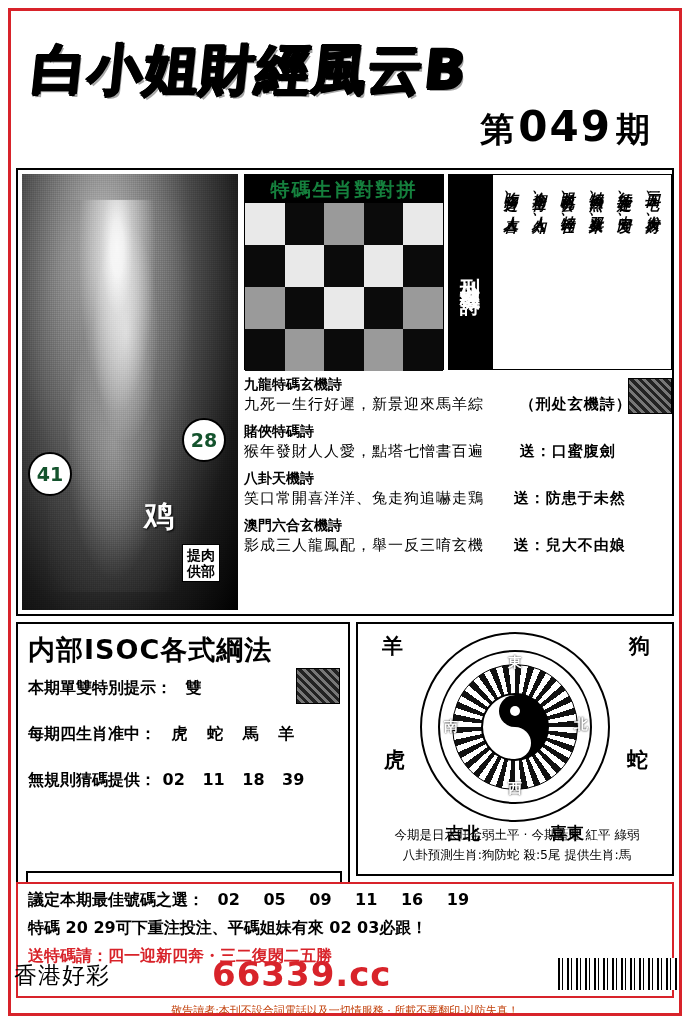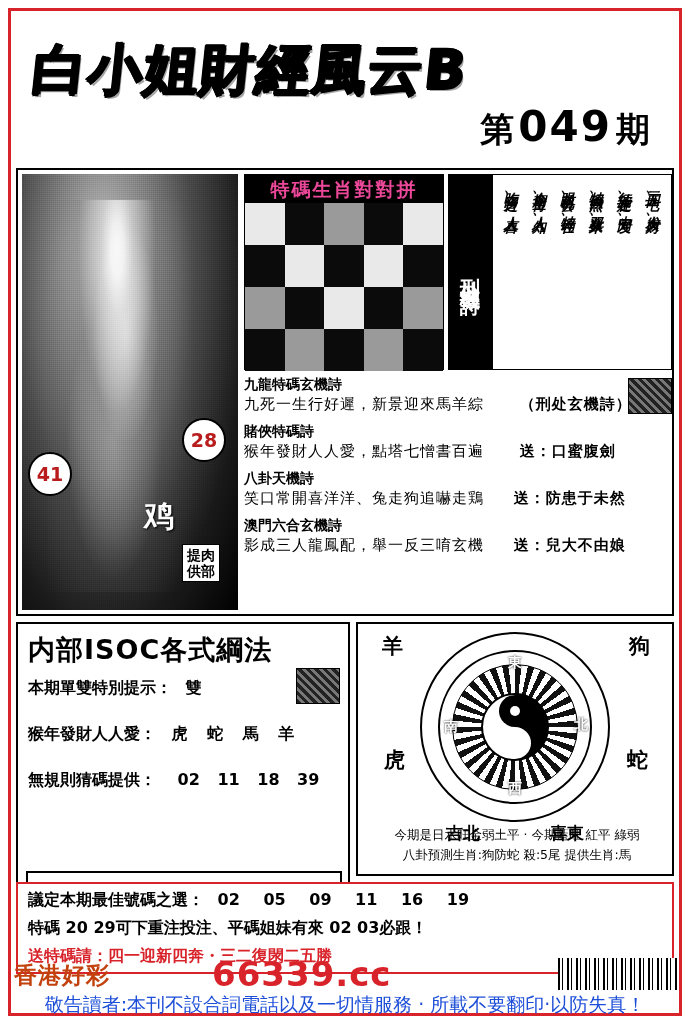--- a/index.html
+++ b/index.html
@@ -103,7 +103,7 @@
   }
   .puzzle-title{
     position:absolute;left:0;top:0;width:100%;height:28px;
-    background:#000;color:#ec4899;text-align:center;
+    background:#000;color:#15803d;text-align:center;
     font-size:19px;font-weight:bold;line-height:28px;letter-spacing:2px;
   }
   .checker{

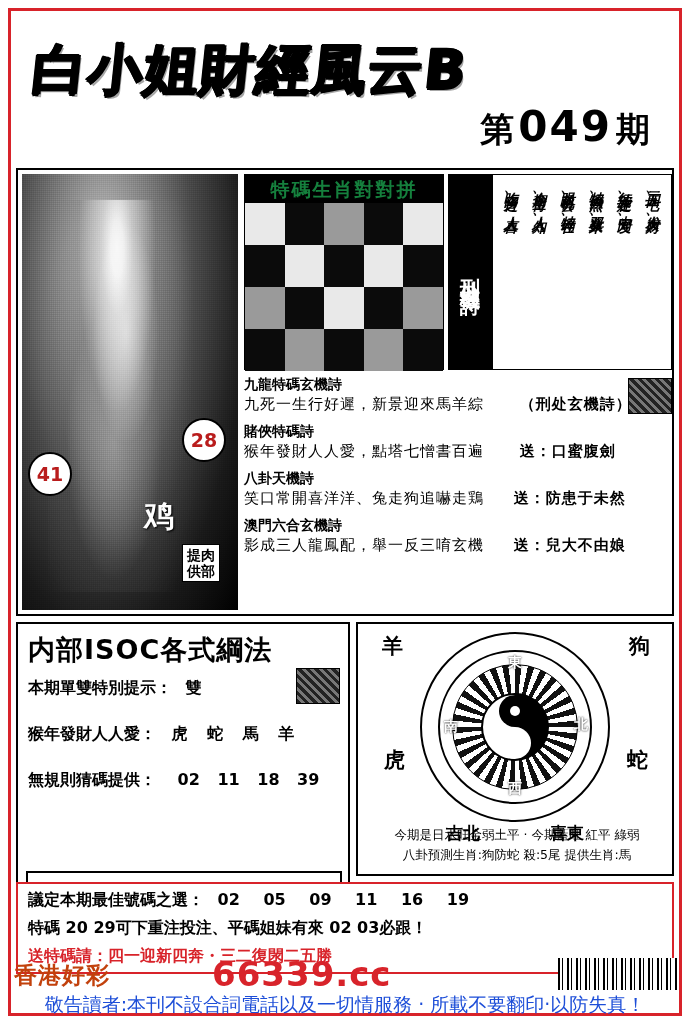--- a/index.html
+++ b/index.html
@@ -81,7 +81,7 @@
     position:absolute;border-radius:50%;
     background:#fff;border:2px solid #000;
     display:flex;align-items:center;justify-content:center;
-    font-weight:bold;font-size:19px;color:#b91c1c;
+    font-weight:bold;font-size:19px;color:#14532d;
   }
   .ball.b41{left:6px;top:278px;width:40px;height:40px;}
   .ball.b28{left:160px;top:244px;width:40px;height:40px;}

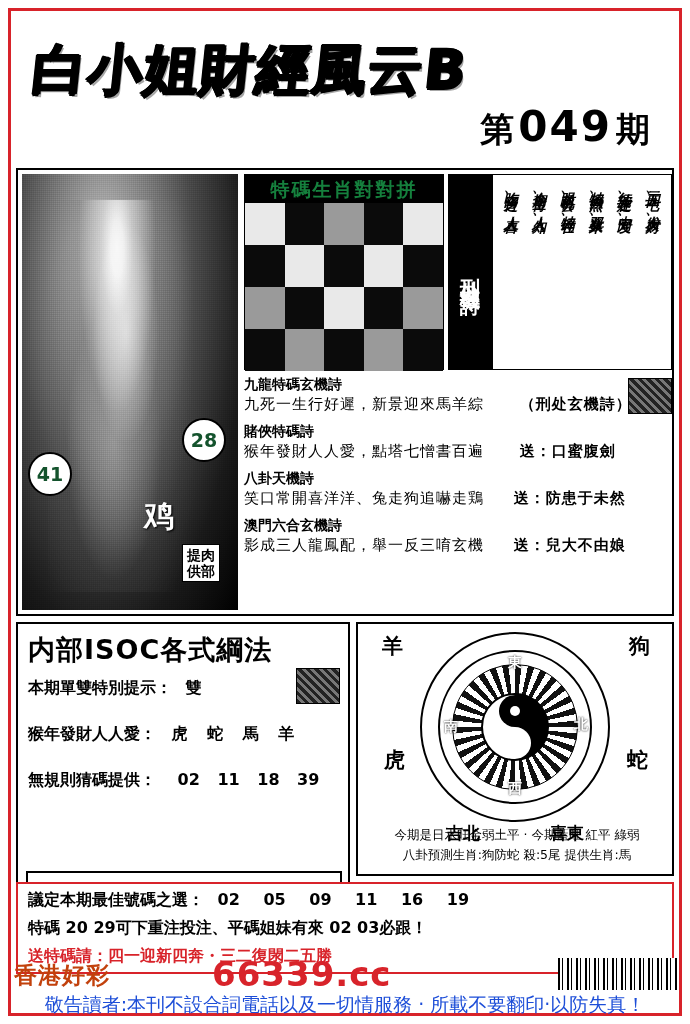--- a/index.html
+++ b/index.html
@@ -378,7 +378,7 @@
     </div>
 
     <div class="isoc-line" style="top:100px">
-      <span>猴年發財人人愛：</span>
+      <span>每期四生肖准中：</span>
       <span class="zodiacs" style="margin-left:10px">
         <span>虎</span>
         <span>蛇</span>

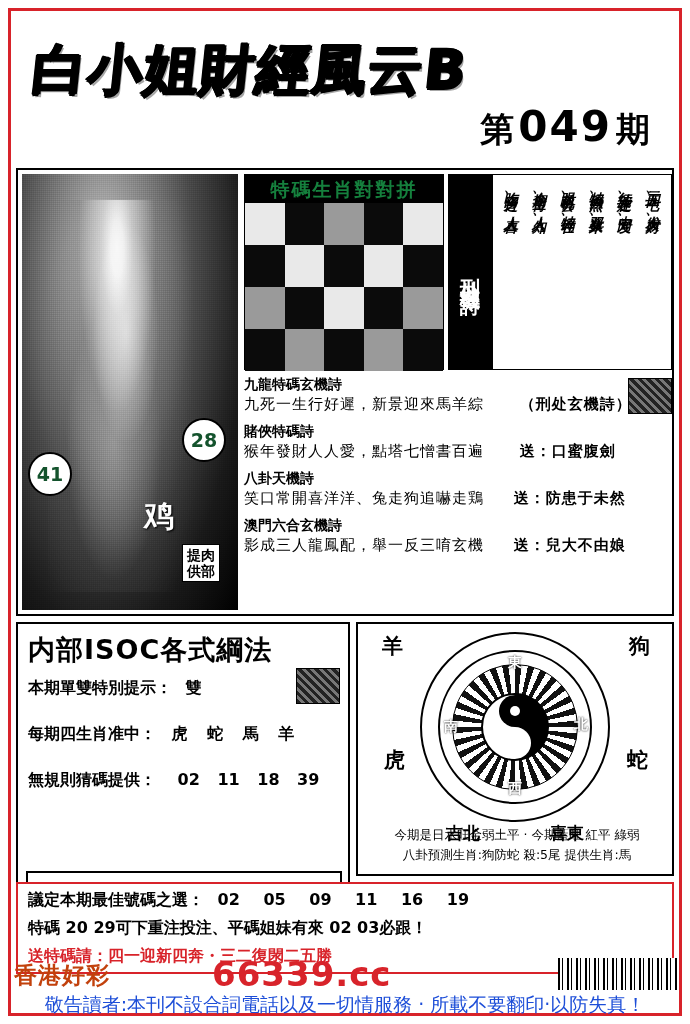--- a/index.html
+++ b/index.html
@@ -389,7 +389,7 @@
 
     <div class="isoc-line" style="top:146px">
       <span>無規則猜碼提供：</span>
-      <span class="nums" style="margin-left:16px">
+      <span class="nums" style="margin-left:1px">
         <span>02</span>
         <span>11</span>
         <span>18</span>

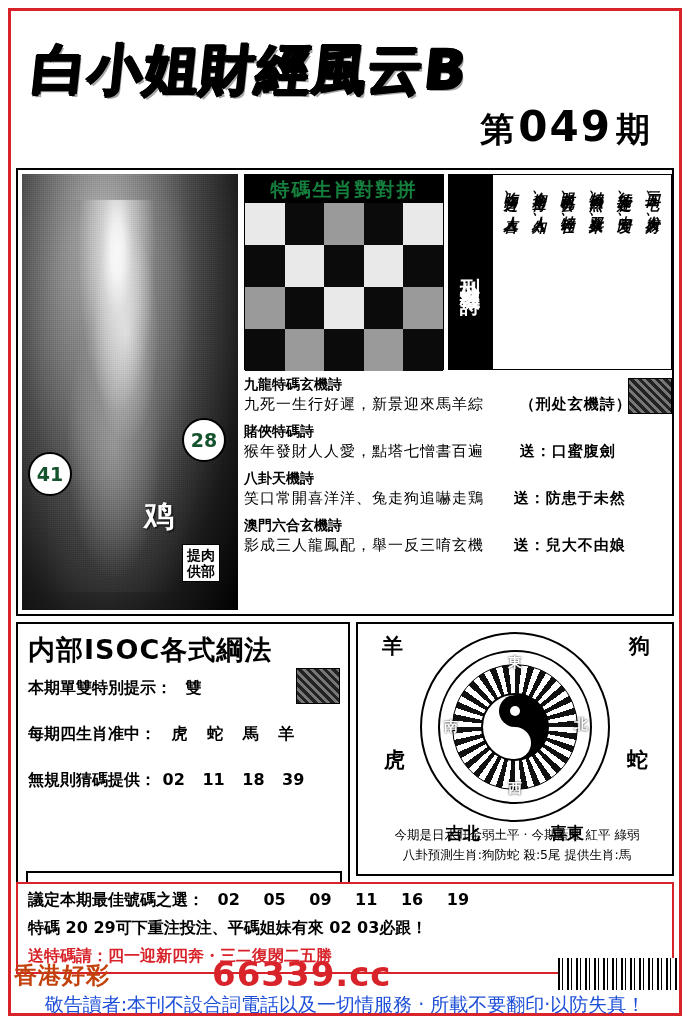--- a/index.html
+++ b/index.html
@@ -236,7 +236,7 @@
   }
   
   .footbox{
-    position:absolute;left:16px;top:882px;width:658px;height:92px;
+    position:absolute;left:16px;top:882px;width:658px;height:116px;
     border:2px solid #d8232a;box-sizing:border-box;background:#fff;
     padding:6px 10px;
   }

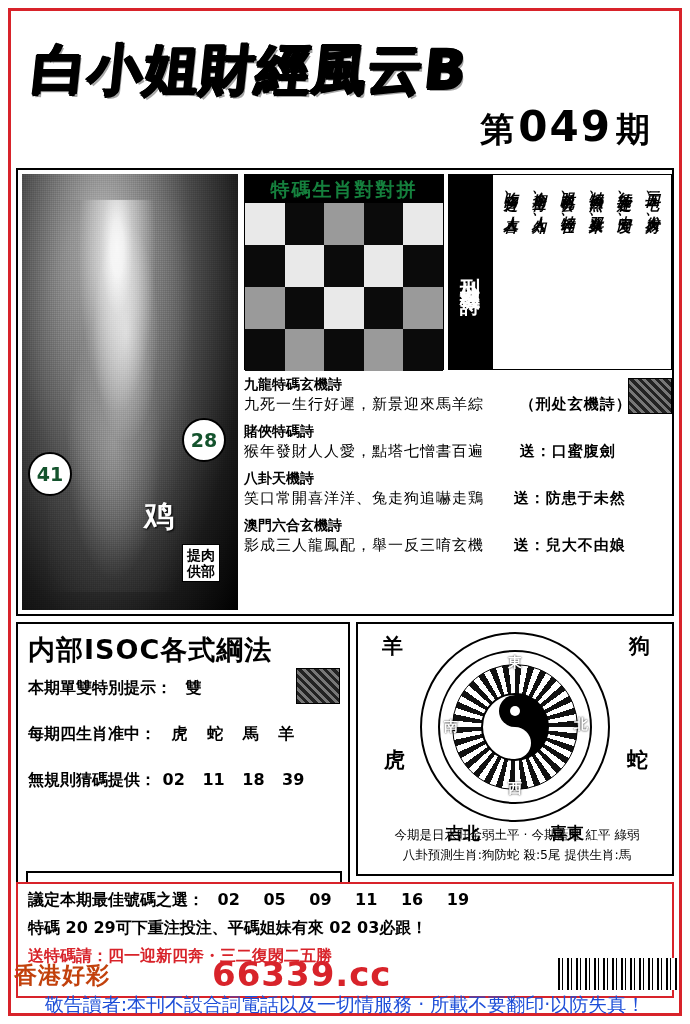--- a/index.html
+++ b/index.html
@@ -251,7 +251,7 @@
   }
   .brand-left{
     position:absolute;left:14px;top:2px;
-    font-size:23px;font-weight:bold;color:#c2410c;letter-spacing:1px;
+    font-size:23px;font-weight:normal;color:#000000;letter-spacing:1px;
   }
   .brand-mid{
     position:absolute;left:212px;top:-4px;

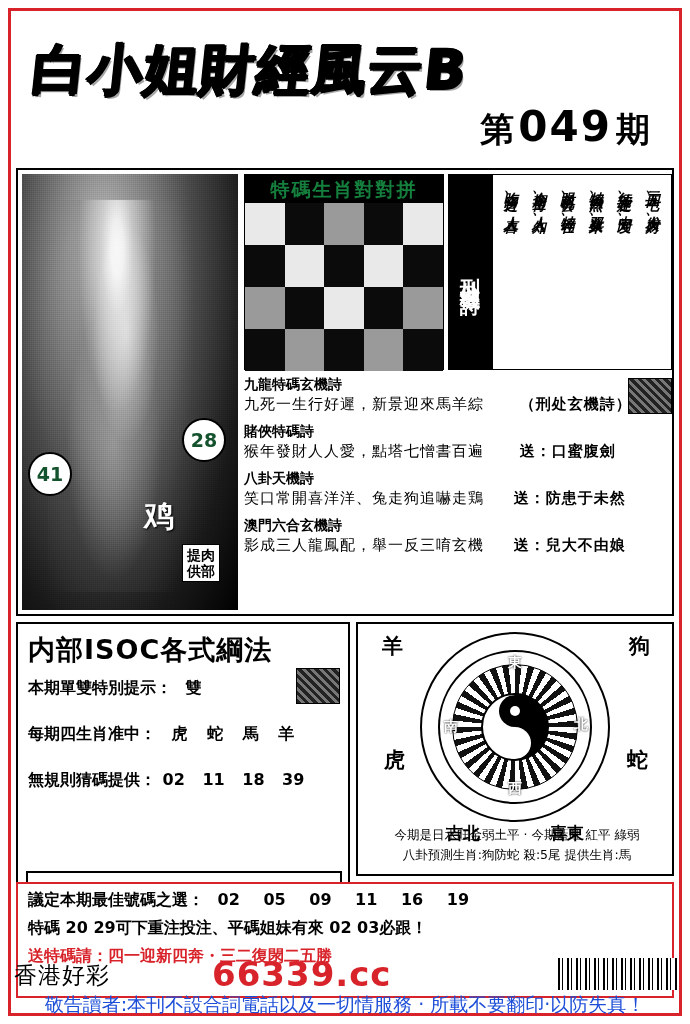--- a/index.html
+++ b/index.html
@@ -263,7 +263,7 @@
   }
   .disclaimer{
     position:absolute;left:0;bottom:6px;width:690px;
-    text-align:center;font-size:19px;color:#1d4ed8;
+    text-align:center;font-size:11px;color:#c2410c;
   }
 </style>
 </head>

